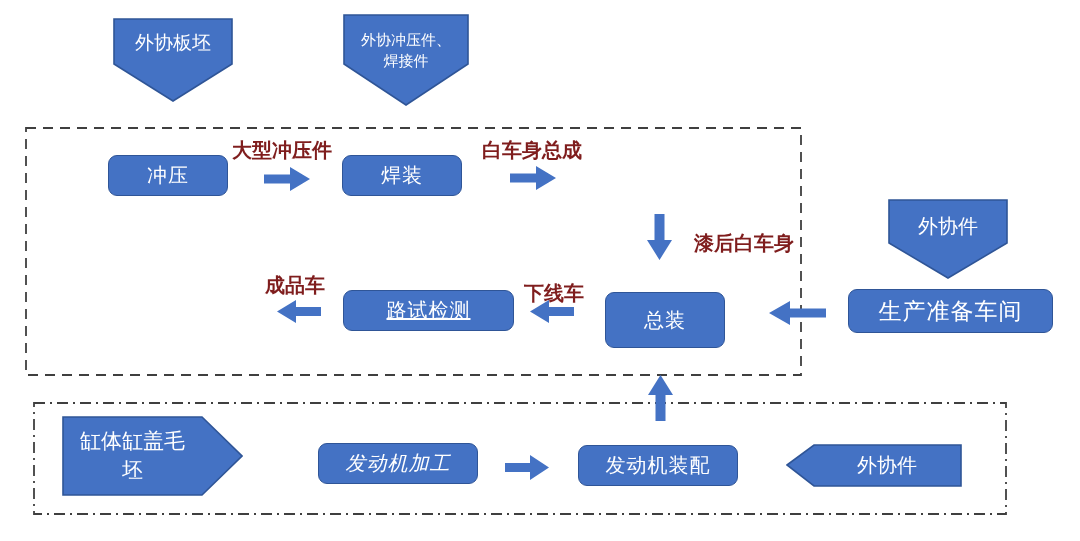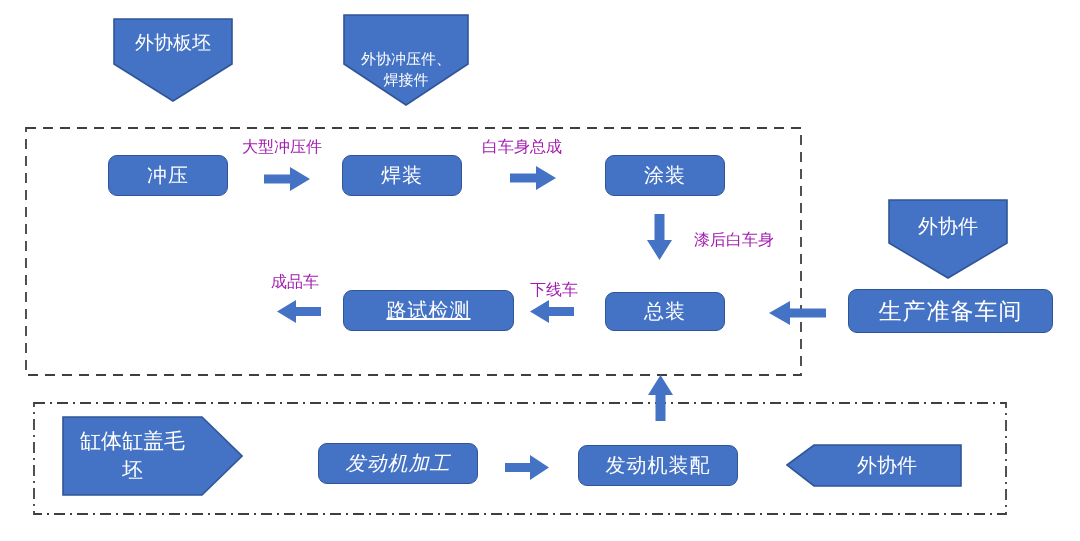--- a/index.html
+++ b/index.html
@@ -64,7 +64,7 @@
     <svg viewBox="0 0 126 92">
         <polygon class="poly" points="1,1 125,1 125,50 63,91 1,50"></polygon>
       </svg>
-    <div class="txt" style="padding-bottom:18px;font-size:15px;line-height:21px;margin-top:19px;">
+    <div class="txt" style="padding-bottom:18px;font-size:15px;line-height:21px;">
       <span>外协冲压件、</span>
       <span>焊接件</span>
     </div>

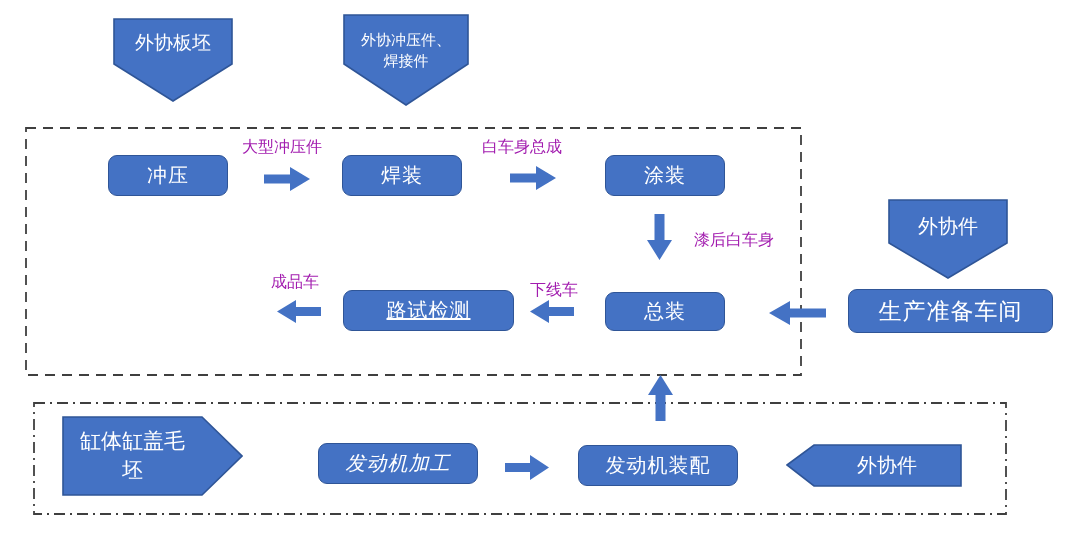--- a/index.html
+++ b/index.html
@@ -30,7 +30,7 @@
 
   
   .flabel{
-    position:absolute;color:#a21caf;font-weight:normal;font-size:16px;
+    position:absolute;color:#7f1d1d;font-weight:bold;font-size:20px;
     white-space:nowrap;
   }
 

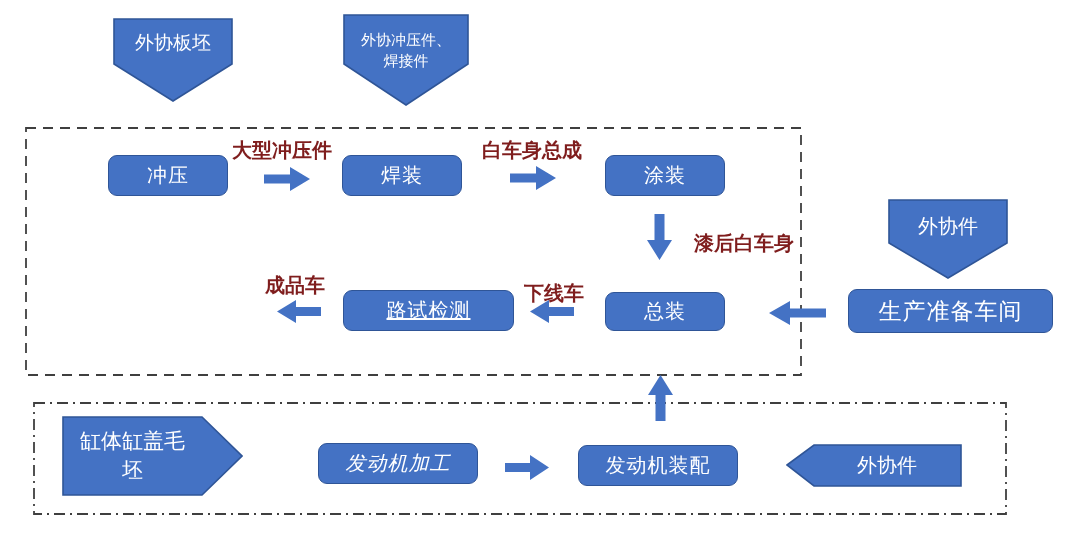--- a/index.html
+++ b/index.html
@@ -75,9 +75,6 @@
   </div>
   <div class="box" style="left:108px;top:155px;width:120px;height:41px;">
     <span>冲压</span>
-  </div>
-  <div class="box" style="left:605px;top:155px;width:120px;height:41px;">
-    <span>涂装</span>
   </div>
 
   <div class="flabel" style="left:230px;top:137px;width:104px;text-align:center;">大型冲压件</div>

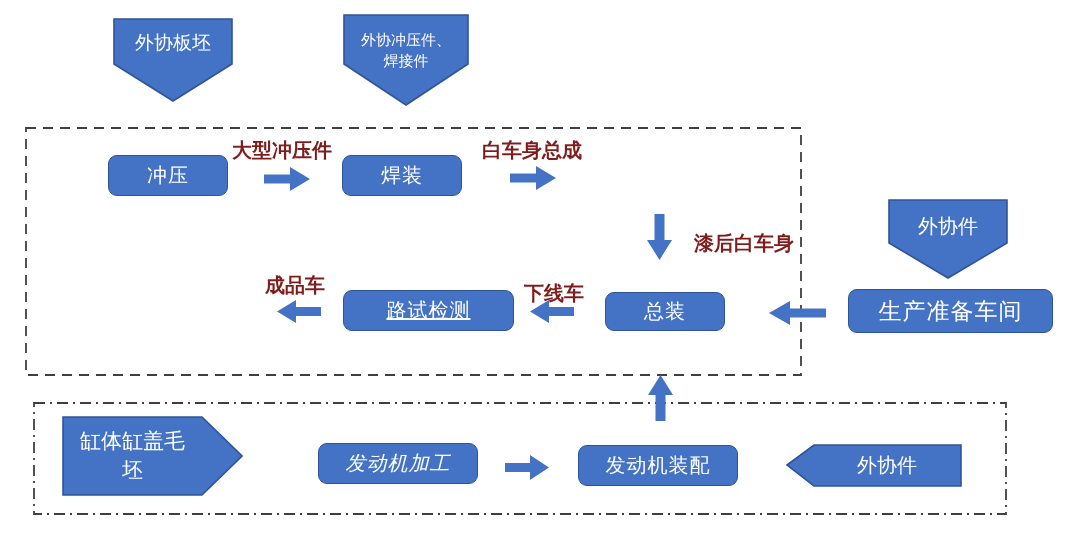--- a/index.html
+++ b/index.html
@@ -117,7 +117,7 @@
       </svg>
   </div>
 
-  <div class="box" style="left:605px;top:292px;width:120px;height:39px;">
+  <div class="box" style="left:605px;top:292px;width:120px;height:56px;">
     <span>总装</span>
   </div>
 

